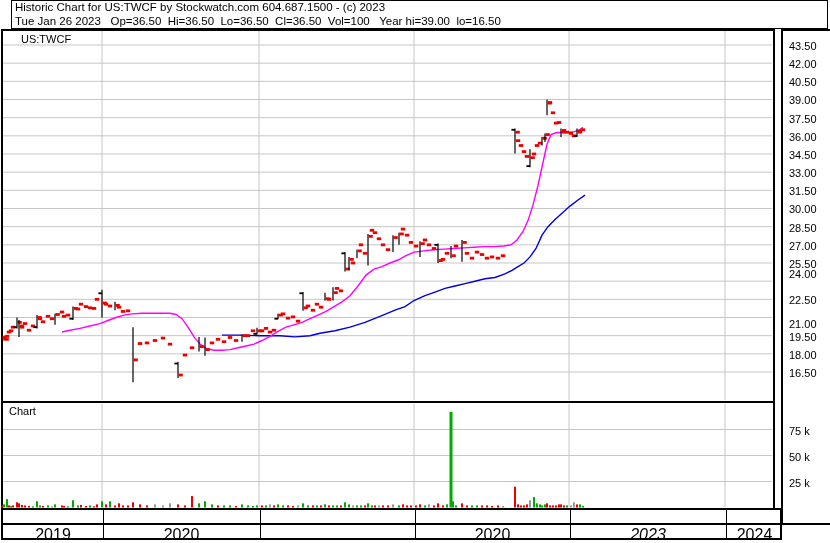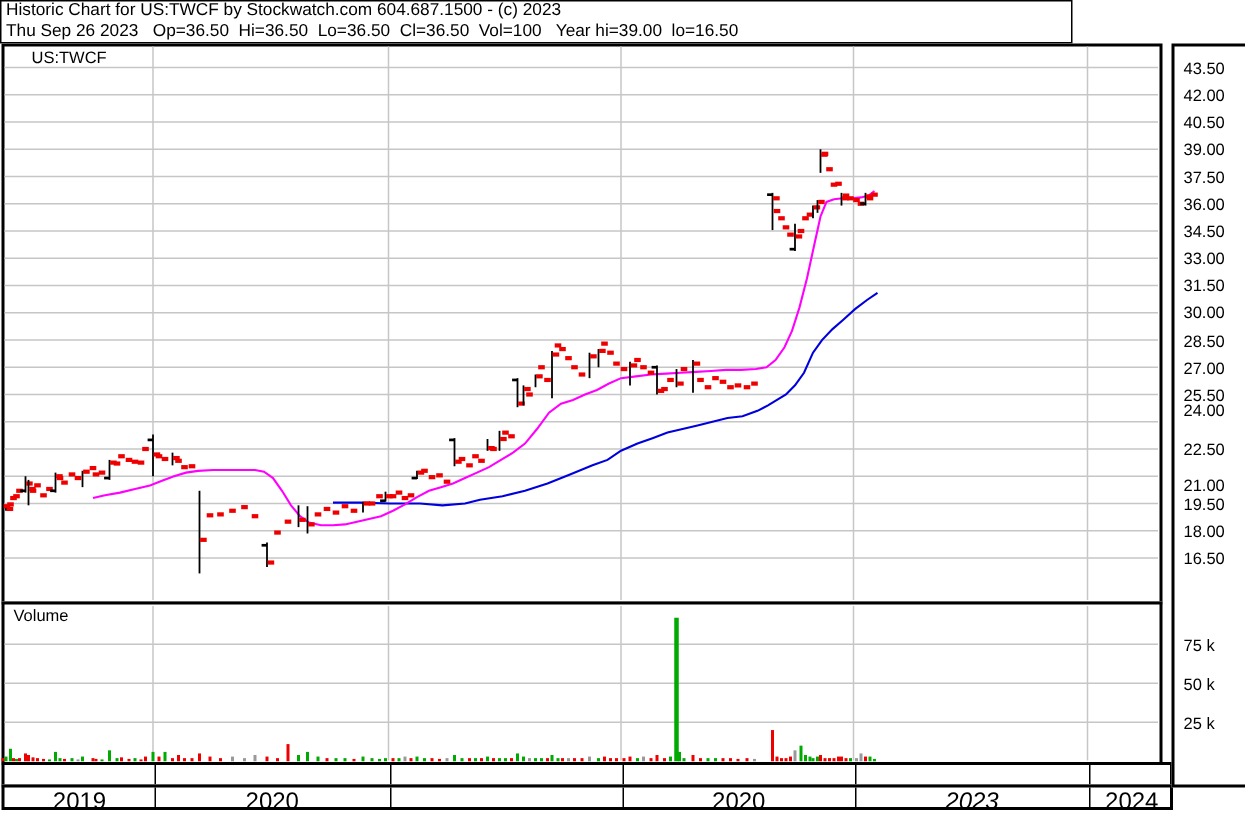--- a/index.html
+++ b/index.html
@@ -5,7 +5,7 @@
   html,body{margin:0;padding:0;background:#ffffff;}
   .fig{position:relative;width:830px;height:543px;background:#fff;color:#000;
        font-family:"Liberation Sans",sans-serif;overflow:hidden;}
-  .title-box{position:absolute;left:0;top:0;width:715px;height:29px;
+  .title-box{position:absolute;left:11px;top:0;width:817px;height:29px;
        border:1px solid #000;box-sizing:border-box;padding-left:3px;background:#fff;}
   .title-line{font-size:11.5px;line-height:13.5px;white-space:pre;color:#000;}
   .panel{position:absolute;box-sizing:border-box;border:2px solid #000;background:#fff;}

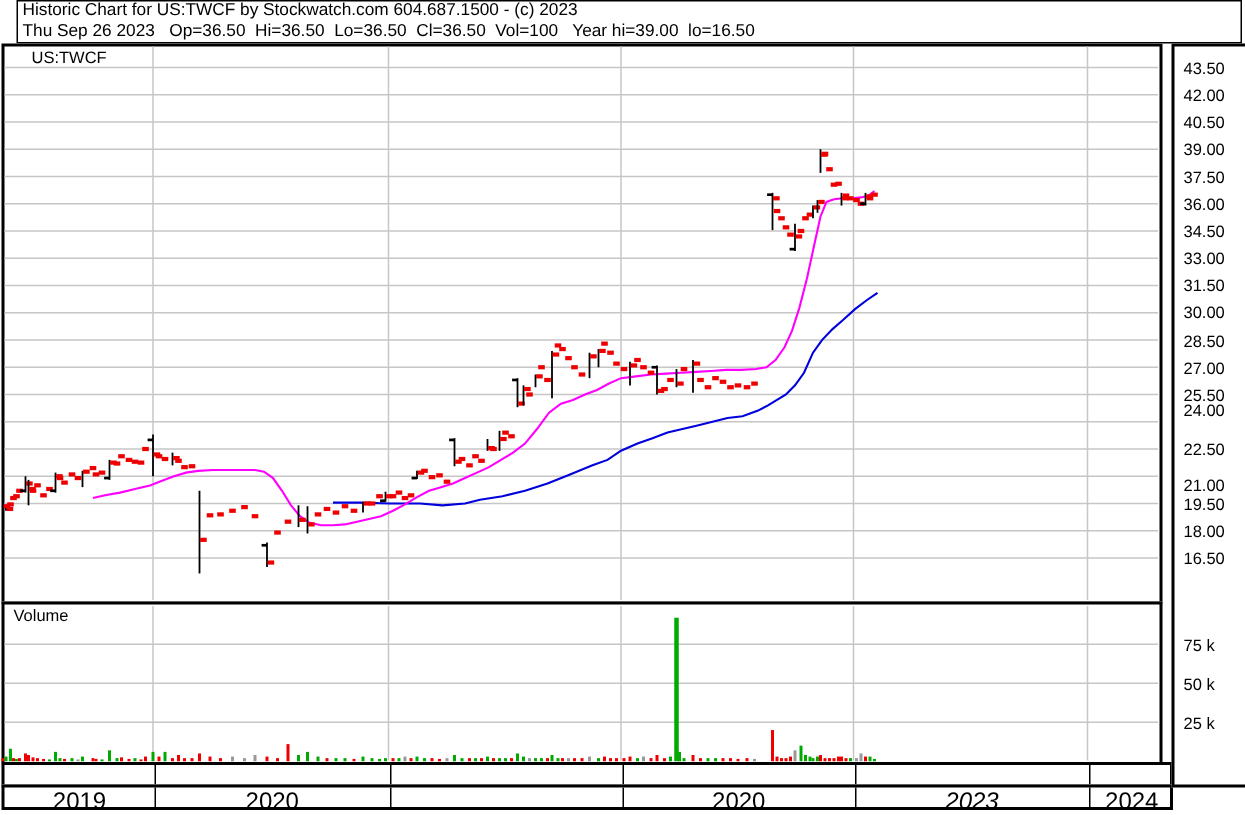--- a/index.html
+++ b/index.html
@@ -27,7 +27,7 @@
 
   <div class="title-box">
     <div class="title-line">Historic Chart for US:TWCF by Stockwatch.com 604.687.1500 - (c) 2023</div>
-    <div class="title-line">Thu Sep 26 2023   Op=36.50  Hi=36.50  Lo=36.50  Cl=36.50  Vol=100   Year hi=39.00  lo=16.50</div>
+    <div class="title-line">Tue Jan 26 2023   Op=36.50  Hi=36.50  Lo=36.50  Cl=36.50  Vol=100   Year hi=39.00  lo=16.50</div>
   </div>
 
   <div class="panel" id="main-panel">

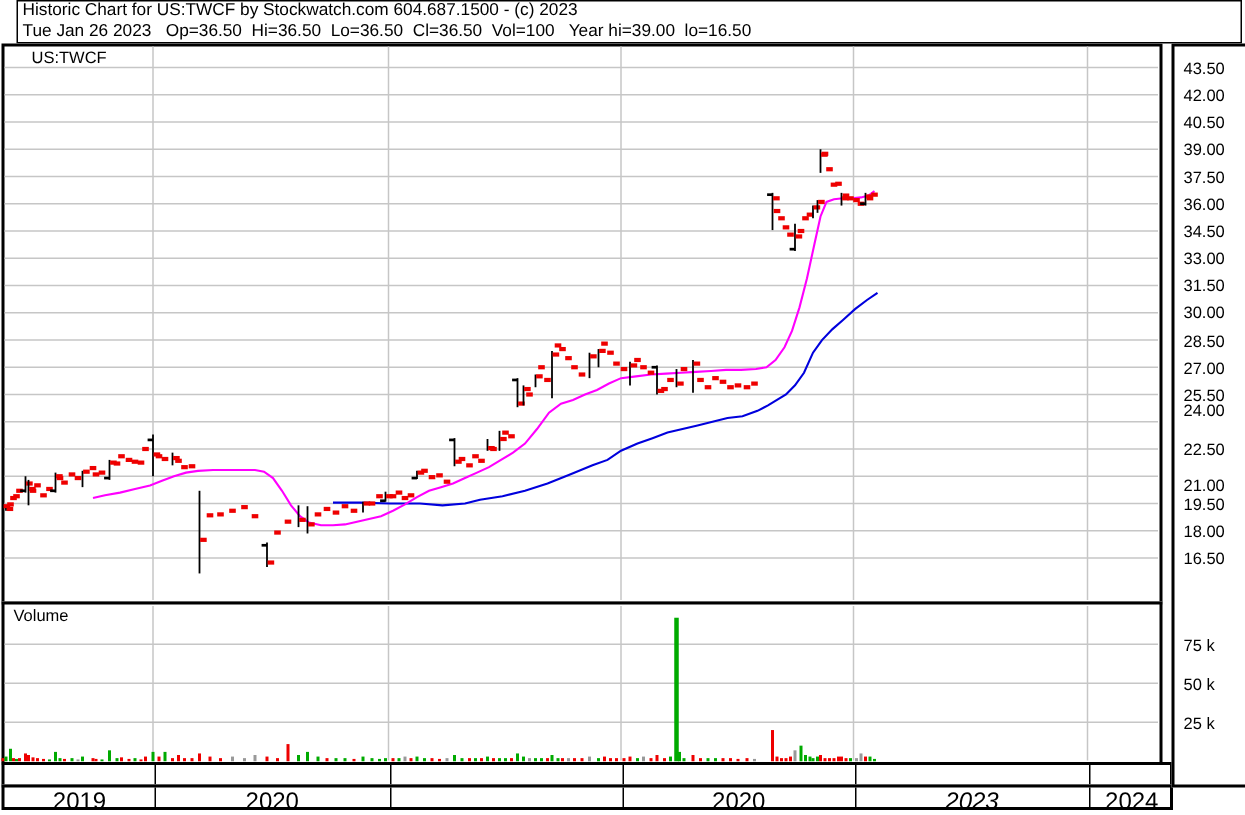--- a/index.html
+++ b/index.html
@@ -35,7 +35,7 @@
   </div>
 
   <div class="panel" id="volume-panel">
-    <div class="corner-label" style="left:6px;top:2px;">Volume</div>
+    <div class="corner-label" style="left:6px;top:2px;">Chart</div>
   </div>
 
   <div class="panel" id="spacer-row">

